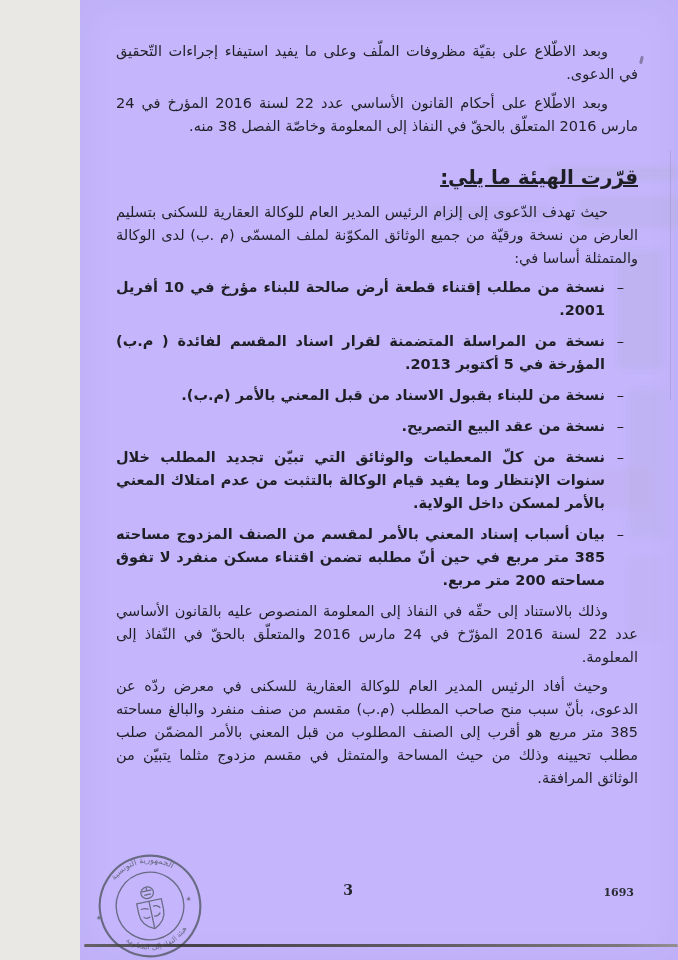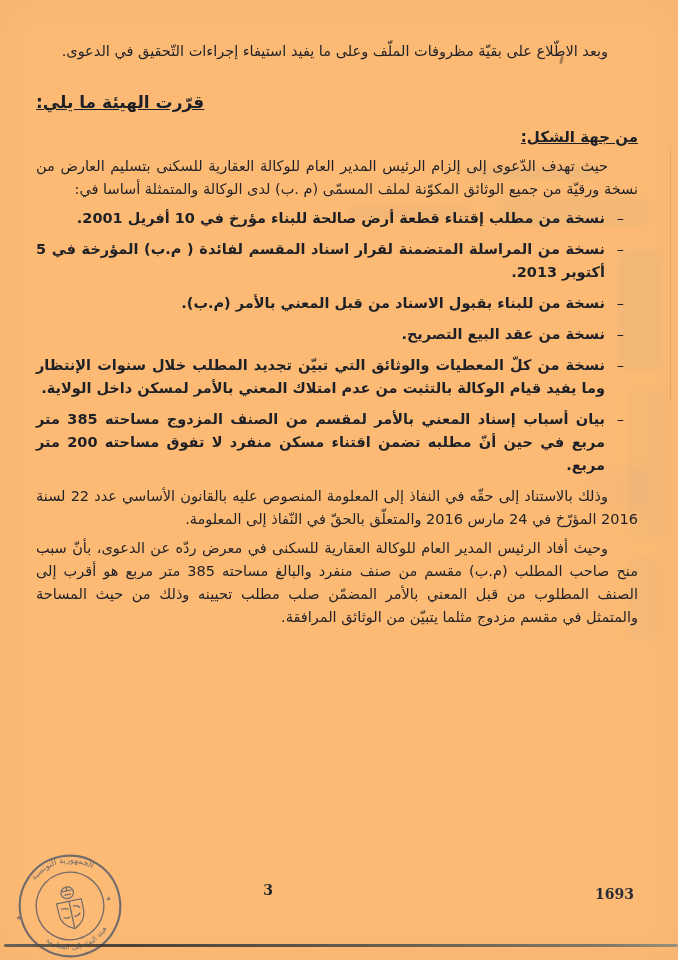--- a/index.html
+++ b/index.html
@@ -11,8 +11,8 @@
   }
   .page{
     position:relative;
-    width:678px;height:960px;
-    background:#fdba74;
+    width:598px;height:960px;
+    background:#c4b5fd;
     overflow:hidden;
     direction:rtl;
     color:#1e2026;

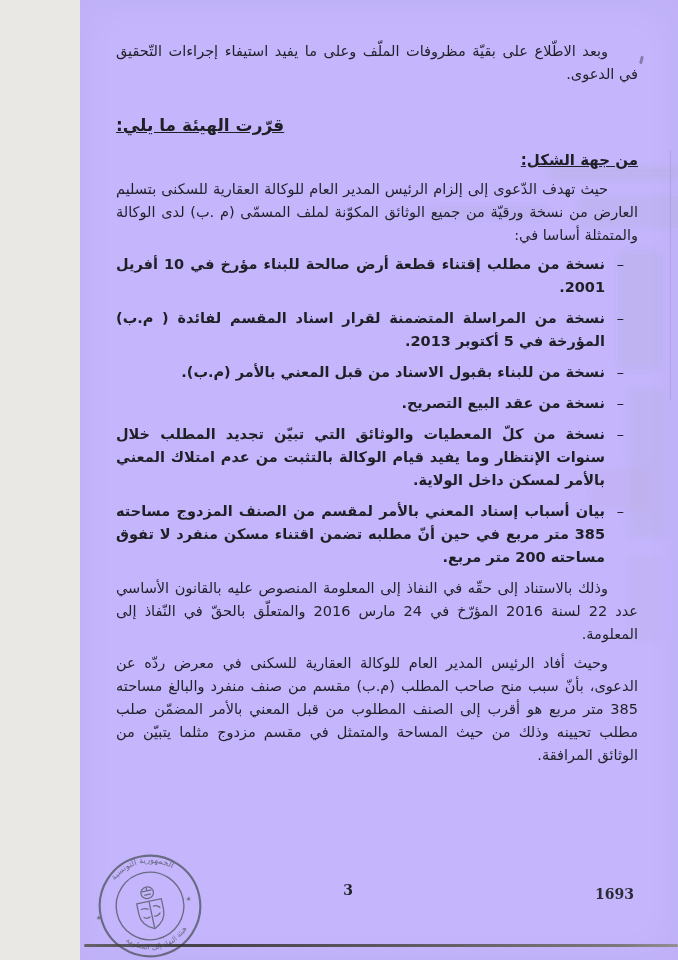--- a/index.html
+++ b/index.html
@@ -130,6 +130,7 @@
 
     <p class="body-par indent">وبعد الاطّلاع على بقيّة مظروفات الملّف وعلى ما يفيد استيفاء إجراءات التّحقيق في الدعوى.</p>
 
+    <p class="body-par indent">وبعد الاطّلاع على أحكام القانون الأساسي عدد 22 لسنة 2016 المؤرخ في 24 مارس 2016 المتعلّق بالحقّ في النفاذ إلى المعلومة وخاصّة الفصل 38 منه.</p>
 
     <div class="decision-heading">قرّرت الهيئة ما يلي:</div>
 

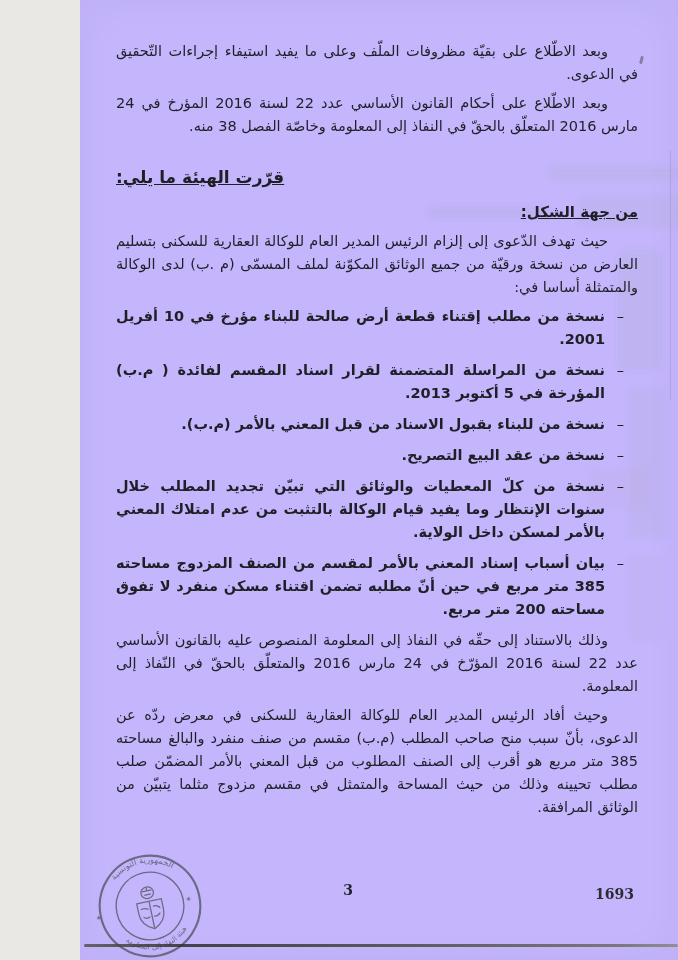--- a/index.html
+++ b/index.html
@@ -28,9 +28,9 @@
   p.body-par{margin:0 0 6px;}
   p.indent{text-indent:30px;}
   .decision-heading{
-    text-align:left;
+    text-align:right;
     font-weight:bold;
-    font-size:17px;
+    font-size:20px;
     text-decoration:underline;
     margin:28px 0 12px;
   }

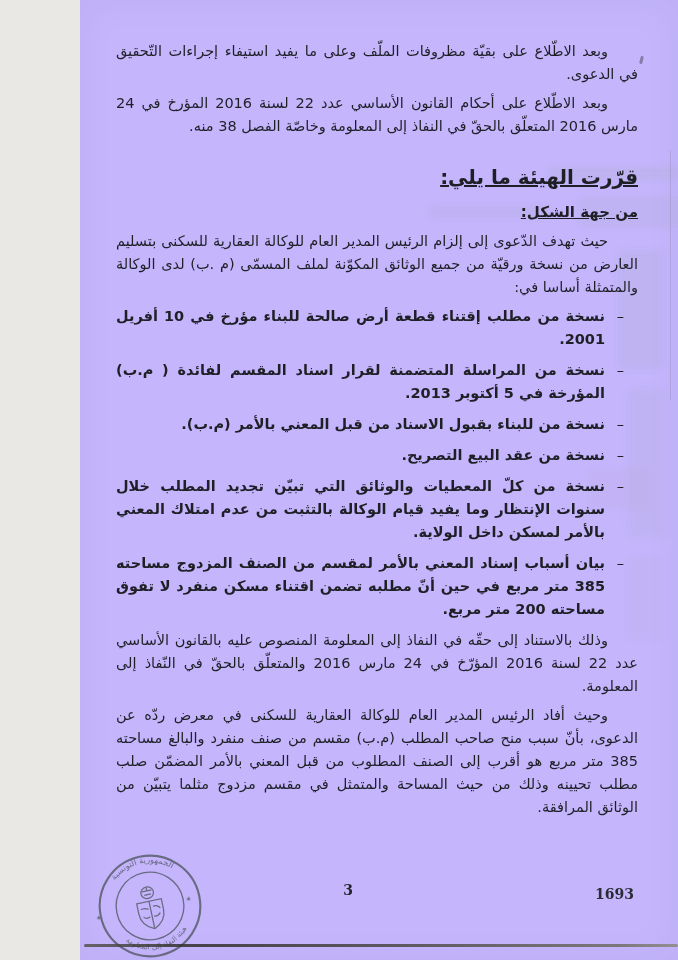--- a/index.html
+++ b/index.html
@@ -134,7 +134,6 @@
 
     <div class="decision-heading">قرّرت الهيئة ما يلي:</div>
 
-    <div class="section-heading">من جهة الشكل:</div>
 
 
 

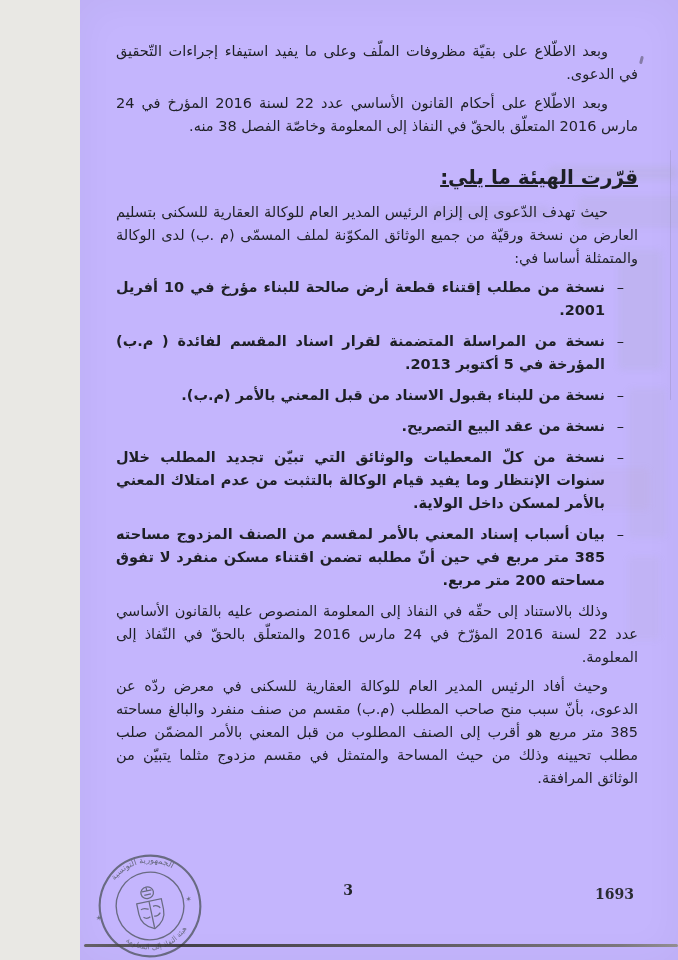--- a/index.html
+++ b/index.html
@@ -69,7 +69,7 @@
     position:absolute;
     top:886px;right:44px;
     font-family:"DejaVu Serif", serif;
-    font-weight:bold;font-size:14px;
+    font-weight:bold;font-size:11px;
     color:#2a2c33;
     direction:ltr;
   }

